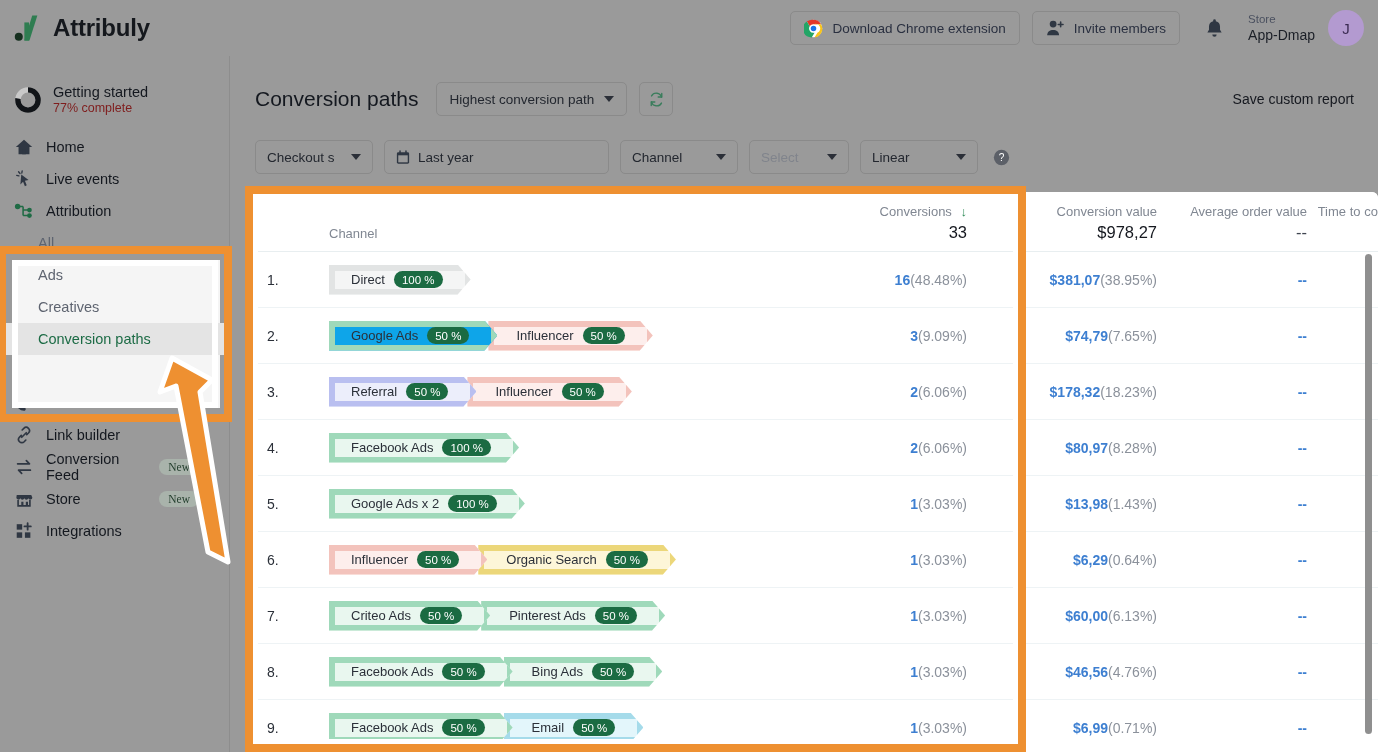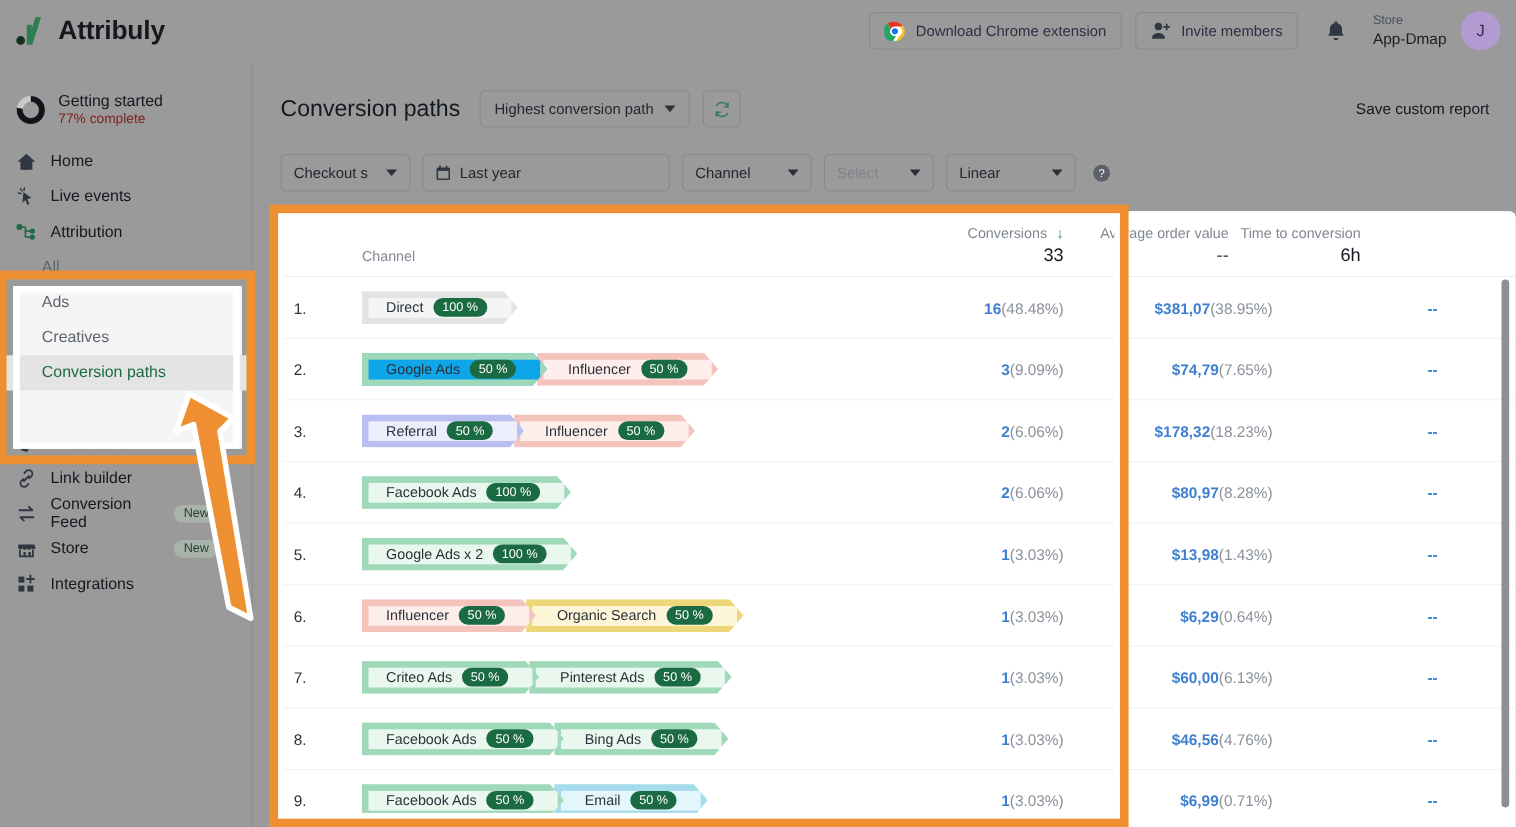--- a/index.html
+++ b/index.html
@@ -466,6 +466,10 @@
           </div>
           <div class="th-total">33</div>
         </div>
+        <div class="c-val">
+          <div class="th-label">Conversion value</div>
+          <div class="th-total">$978,27</div>
+        </div>
         <div class="c-aov">
           <div class="th-label">Average order value</div>
           <div class="th-total muted">--</div>

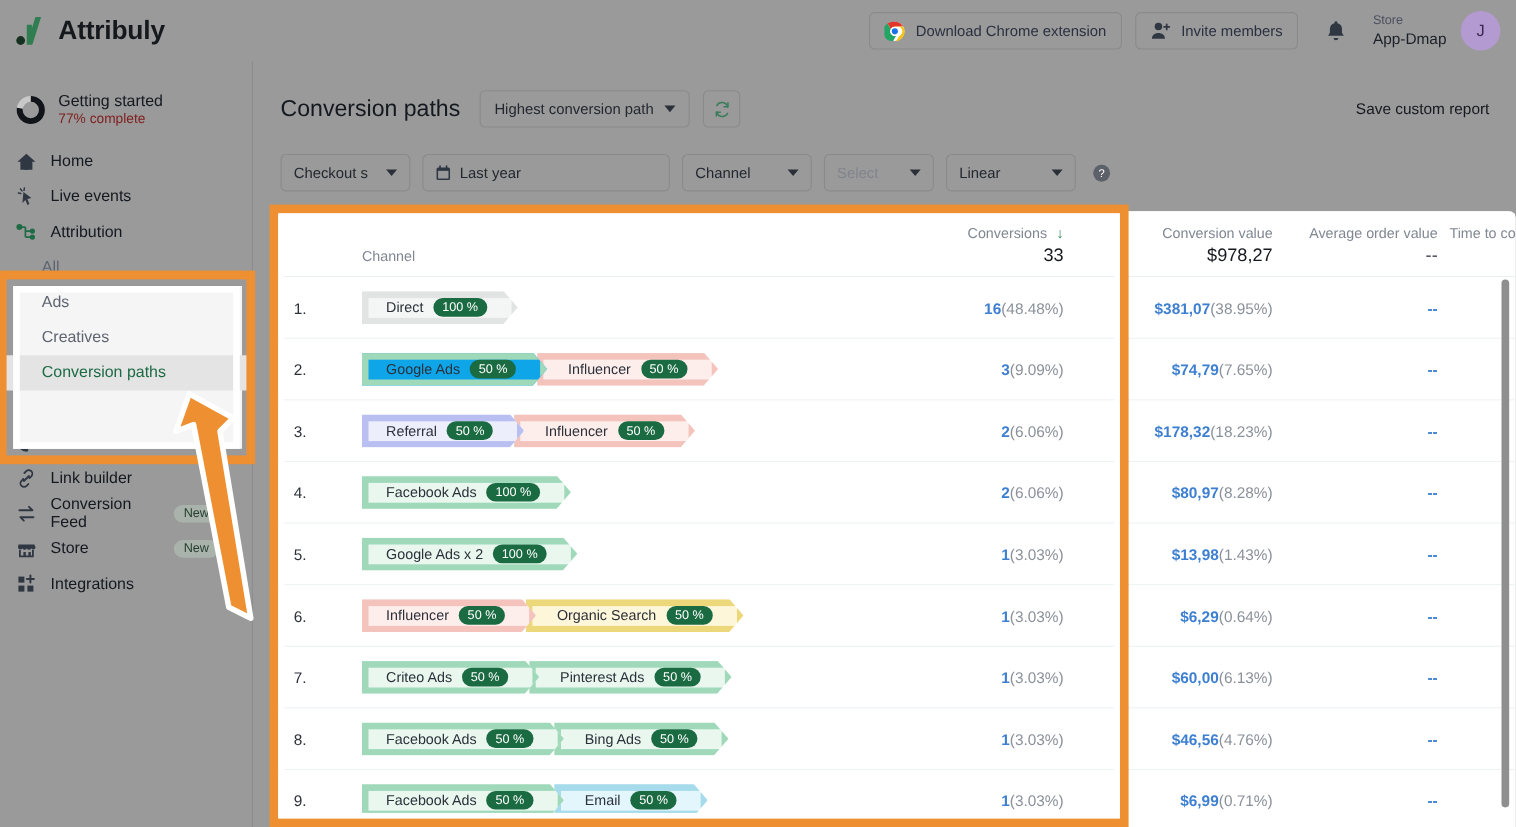--- a/index.html
+++ b/index.html
@@ -88,7 +88,7 @@
   .badge-new {
     margin-left: auto; margin-right: 30px;
     background: #a9b3ab; color: #25402f;
-    font-size: 11.5px; border-radius: 9px; padding: 2px 9px;
+    font-size: 11.5px; border-radius: 9px; padding: 2px 9px; font-family: Liberation Serif, serif;
   }
 
   

